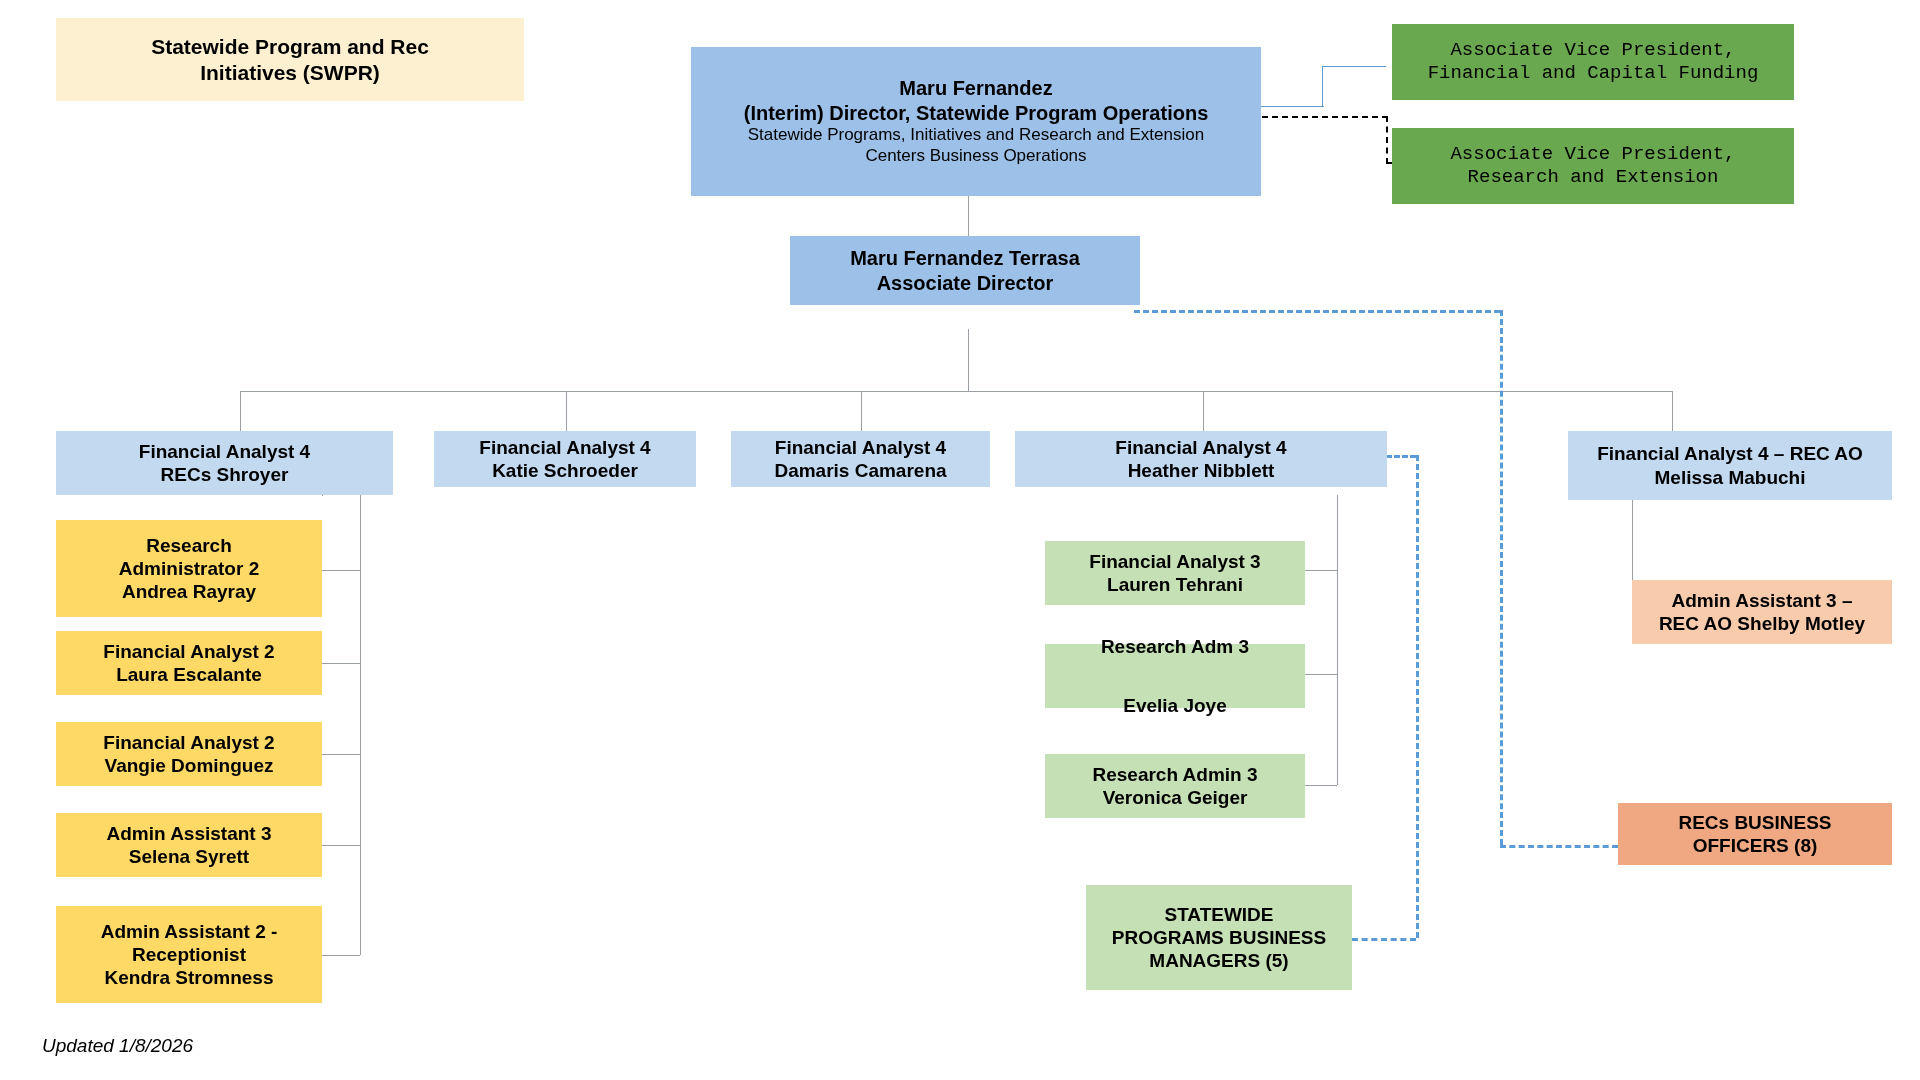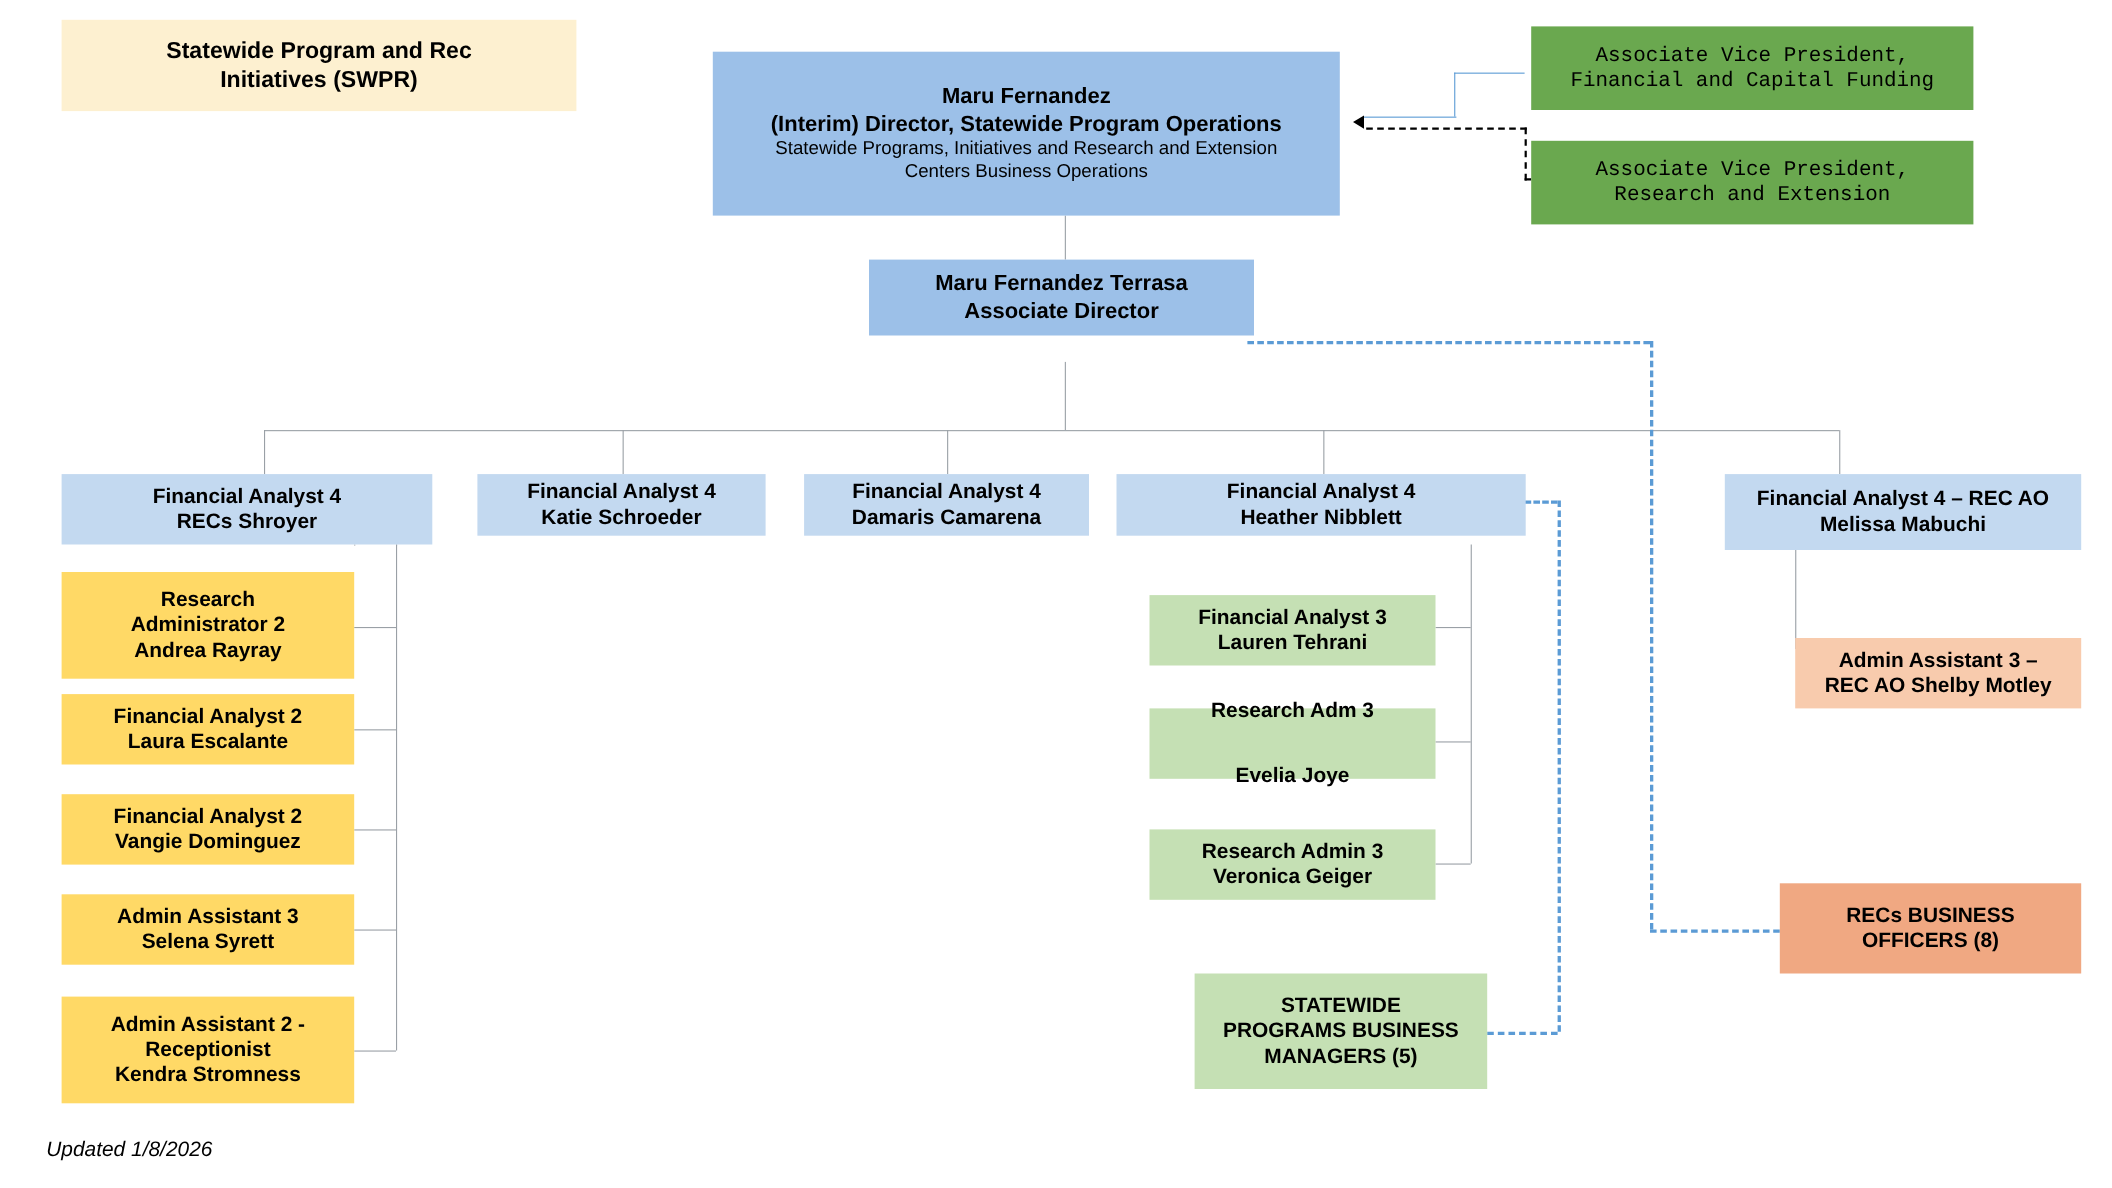--- a/index.html
+++ b/index.html
@@ -139,7 +139,7 @@
     <span class="ln">Initiatives (SWPR)</span>
   </div>
 
-  <div class="node blue" style="left:648px; top:47px; width:570px; height:149px; font-size:19px; padding:6px 10px;">
+  <div class="node blue" style="left:691px; top:47px; width:570px; height:149px; font-size:19px; padding:6px 10px;">
     <span class="ln bold" style="font-size:20px;">Maru Fernandez</span>
     <span class="ln bold" style="font-size:20px;">(Interim) Director, Statewide Program Operations</span>
     <span class="ln" style="font-size:17px;">Statewide Programs, Initiatives and Research and Extension</span>

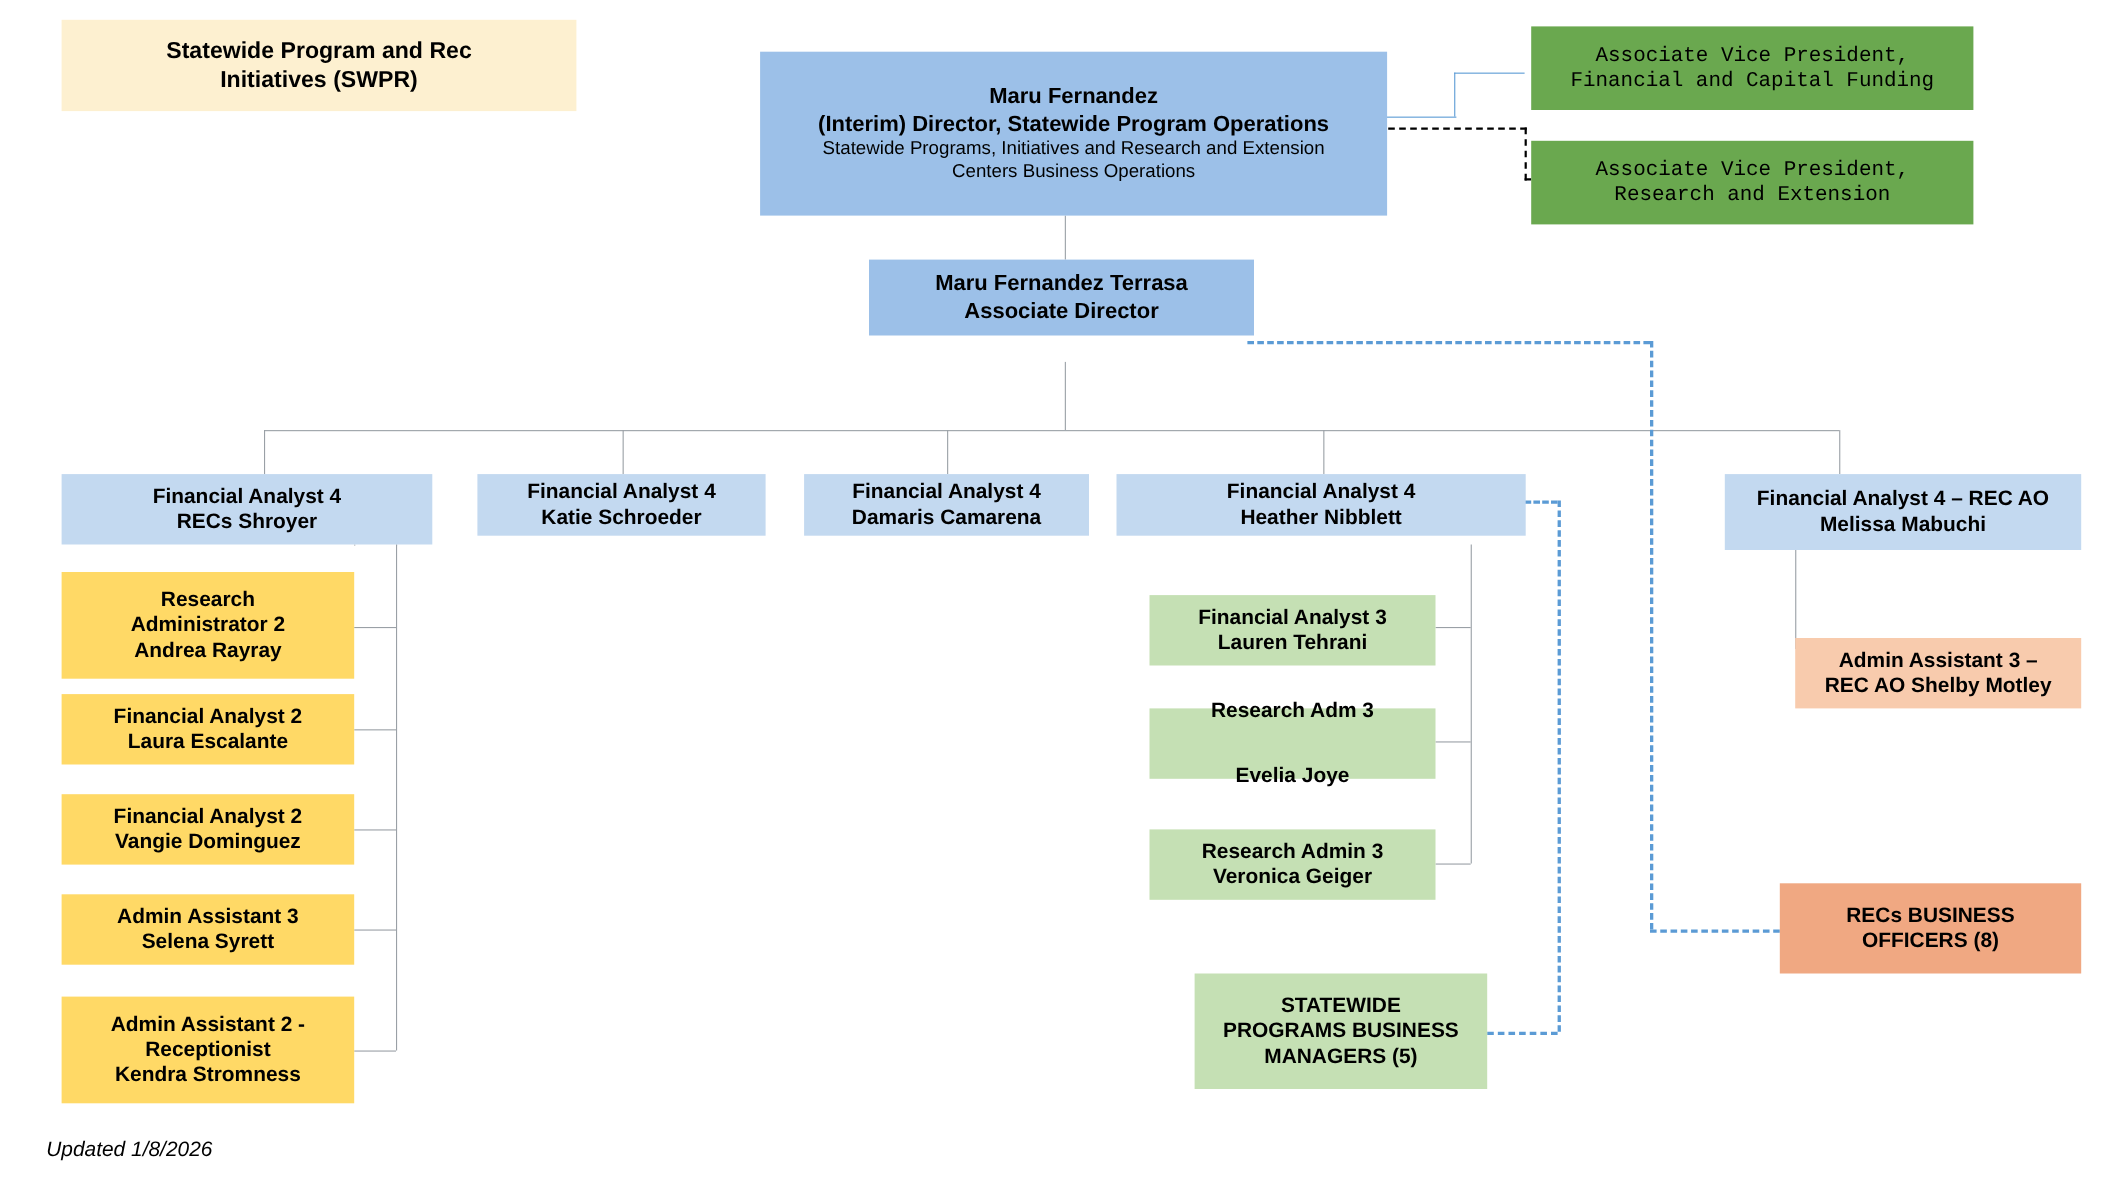--- a/index.html
+++ b/index.html
@@ -238,7 +238,7 @@
     <span class="ln">REC AO  Shelby Motley</span>
   </div>
 
-  <div class="node dorange bold" style="left:1618px; top:803px; width:274px; height:82px; font-size:19px;">
+  <div class="node dorange bold" style="left:1618px; top:803px; width:274px; height:62px; font-size:19px;">
     <span class="ln">RECs BUSINESS</span>
     <span class="ln">OFFICERS (8)</span>
   </div>

